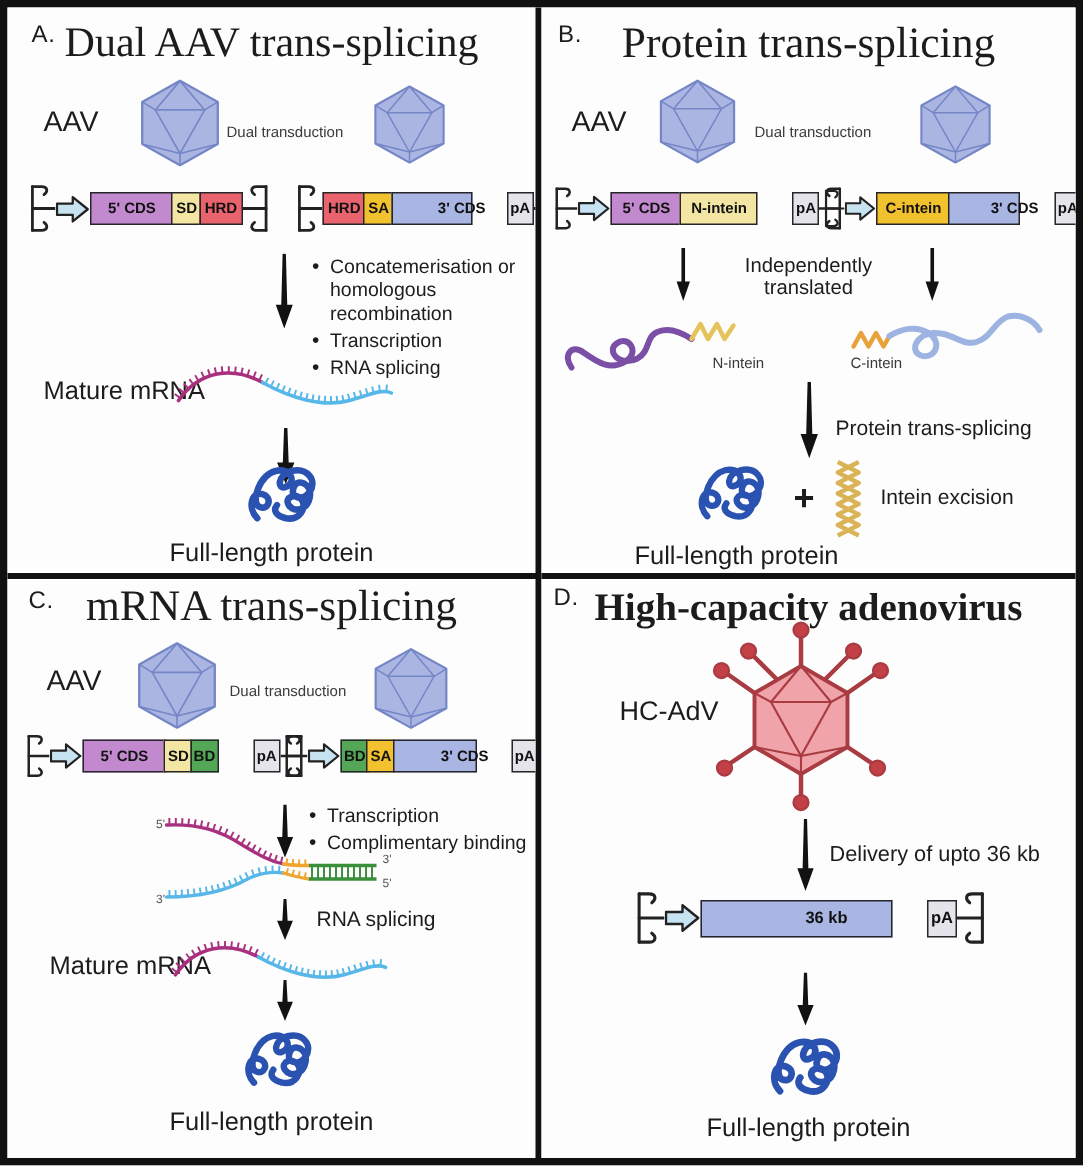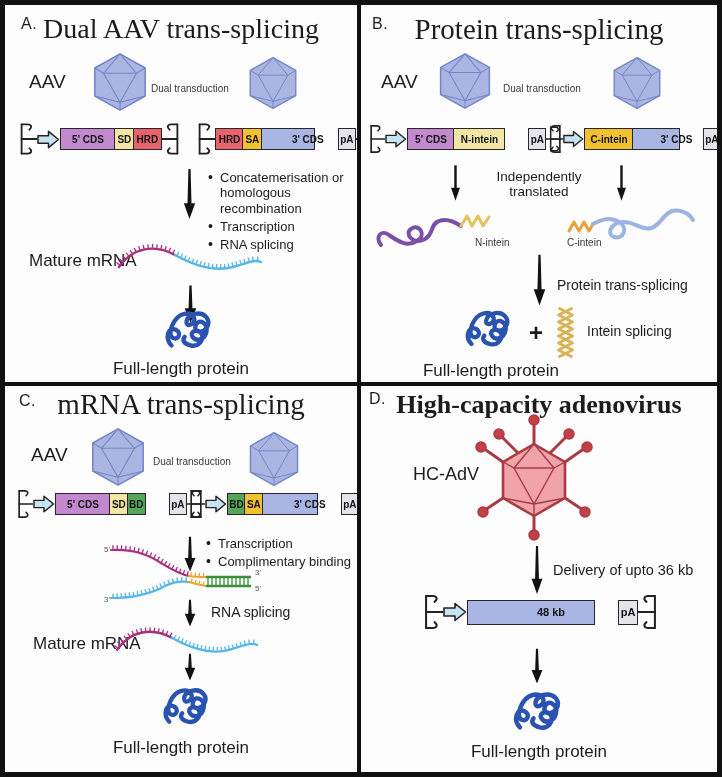--- a/index.html
+++ b/index.html
@@ -296,7 +296,7 @@
     <svg class="p" style="left:192px;top:300px" width="25" height="56">
         <use href="#excision"></use>
       </svg>
-    <div class="p mid" style="left:226px;top:318px">Intein splicing</div>
+    <div class="p mid" style="left:226px;top:318px">Intein excision</div>
     <div class="p fulllab" style="left:35px;width:190px;top:356px;right:auto">Full-length protein</div>
   </div>
 

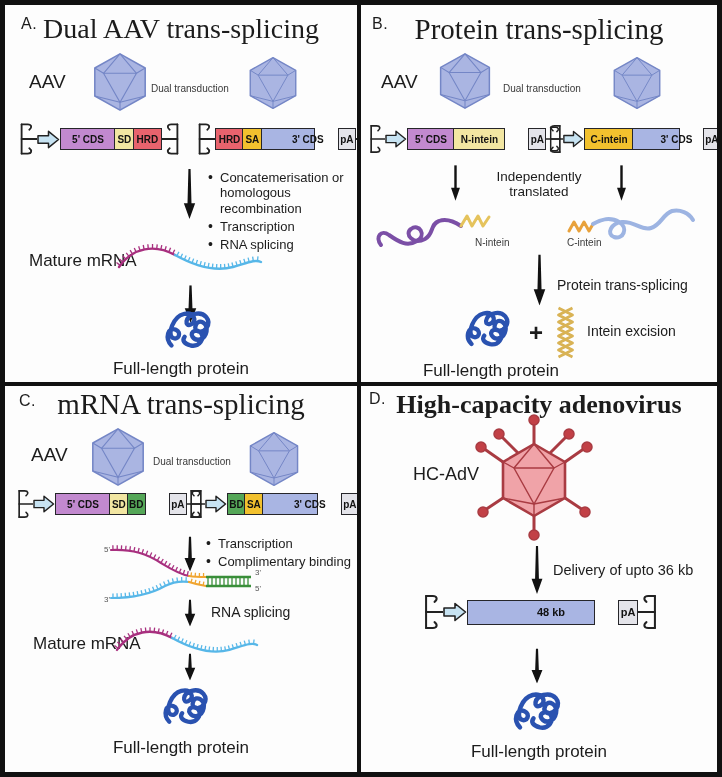--- a/index.html
+++ b/index.html
@@ -514,7 +514,7 @@
       <svg width="24" height="22">
           <use href="#prom"></use>
         </svg>
-      <div class="seg sg-blue tall first" style="width:128px">48 kb</div>
+      <div class="seg sg-blue tall first" style="width:128px">36 kb</div>
       <div class="seg sg-gray tall" style="width:20px">pA</div>
       <svg width="22" height="48" viewBox="0 0 26 48">
           <use href="#itr-r"></use>

